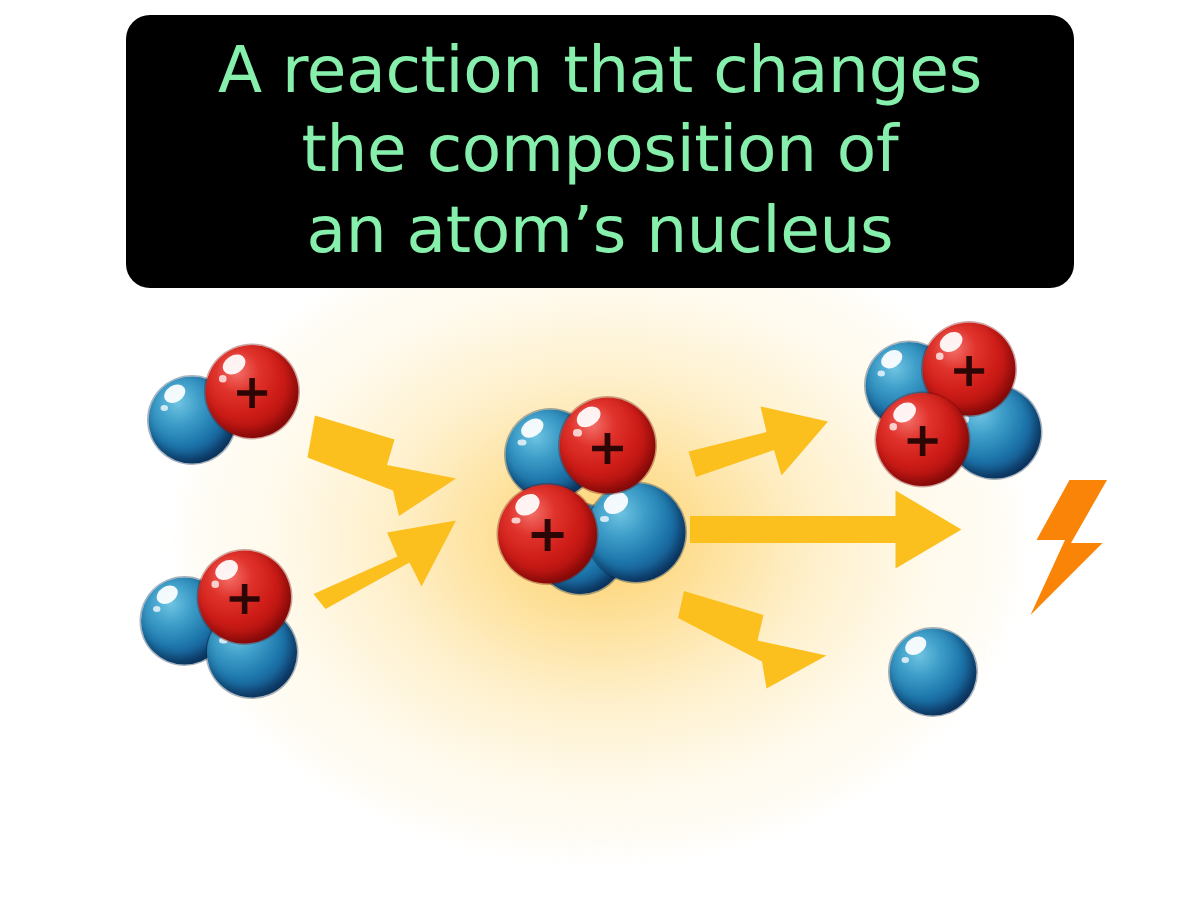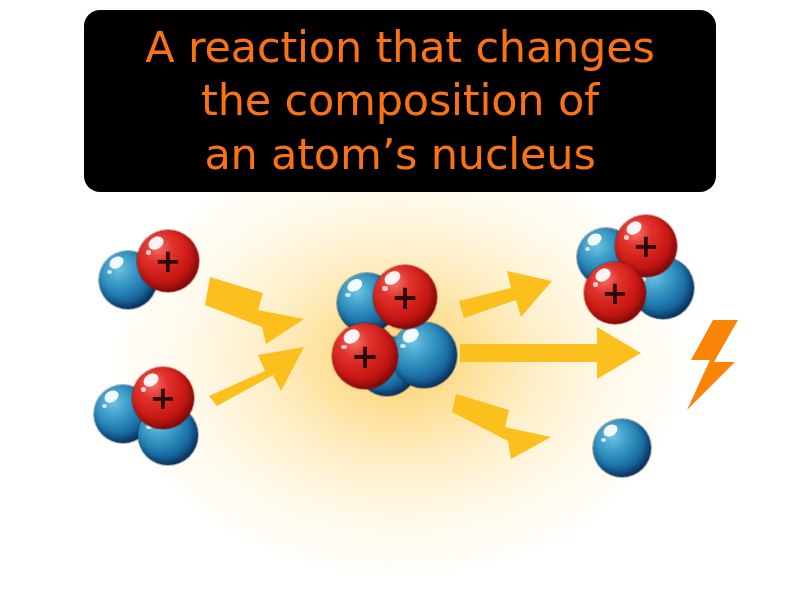--- a/index.html
+++ b/index.html
@@ -51,7 +51,7 @@
     justify-content: center;
   }
   #definition-text {
-    color: #f97316;
+    color: #86efac;
     font-size: 43px;
     line-height: 1.24;
     text-align: center;

